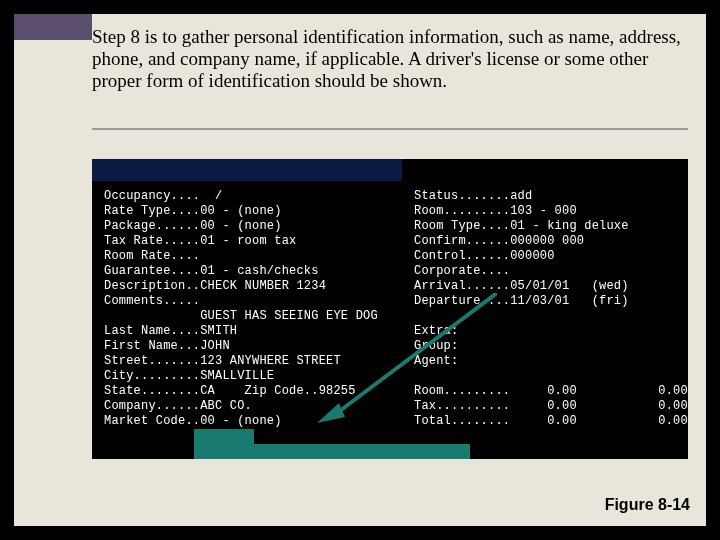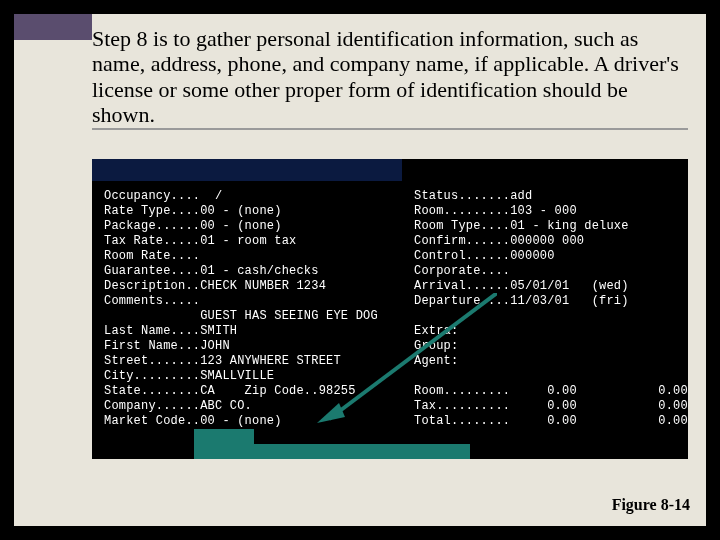--- a/index.html
+++ b/index.html
@@ -39,7 +39,7 @@
     left: 78px;
     top: 12px;
     width: 596px;
-    font-size: 22px;
+    font-size: 19px;
     line-height: 1.15;
     color: #000;
   }

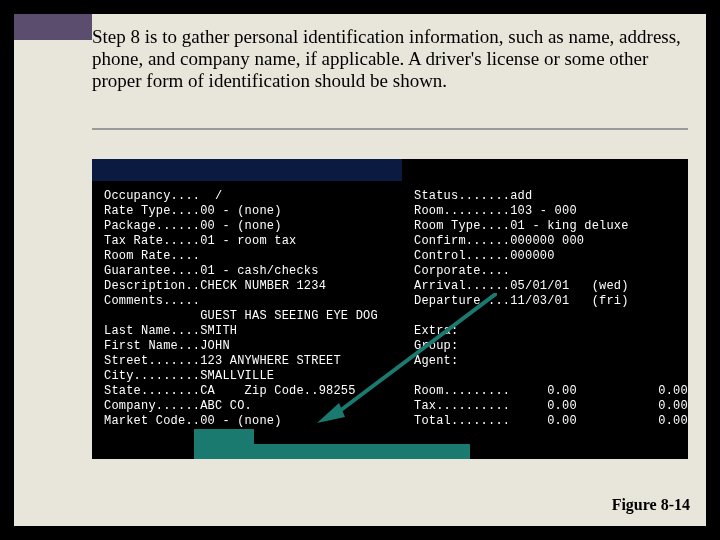--- a/index.html
+++ b/index.html
@@ -112,7 +112,7 @@
     position: absolute;
     right: 16px;
     bottom: 12px;
-    font-family: Liberation Serif, serif;
+    font-family: Liberation Sans, sans-serif;
     font-weight: bold;
     font-size: 16px;
     color: #000;

